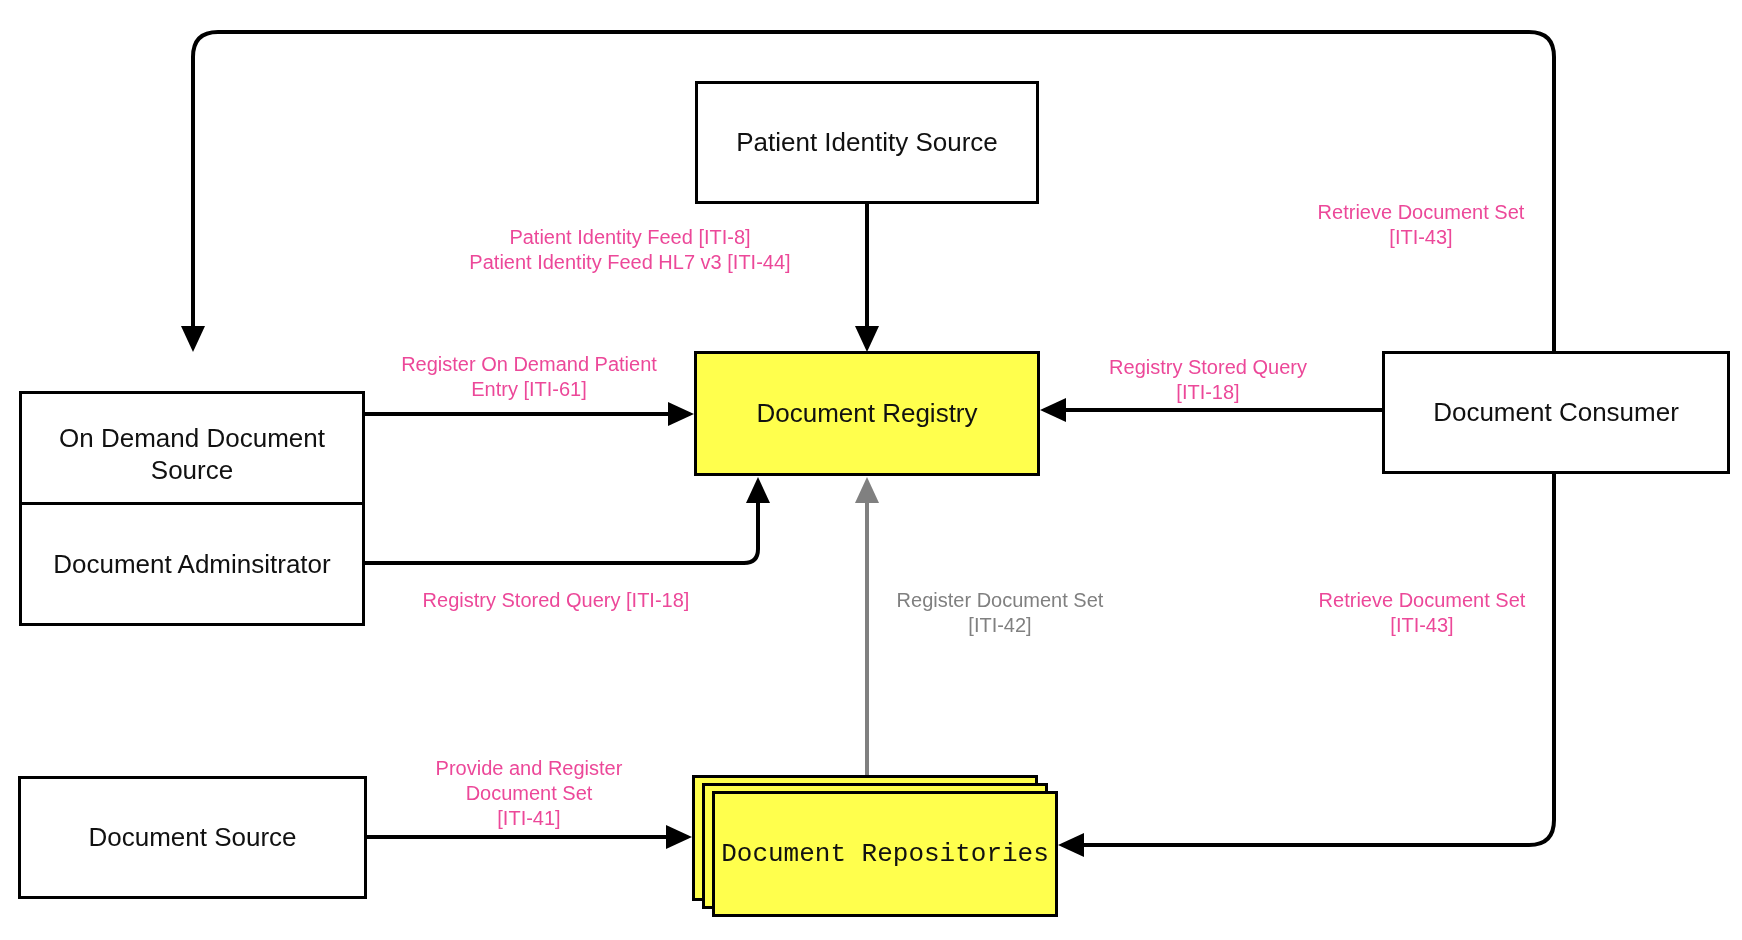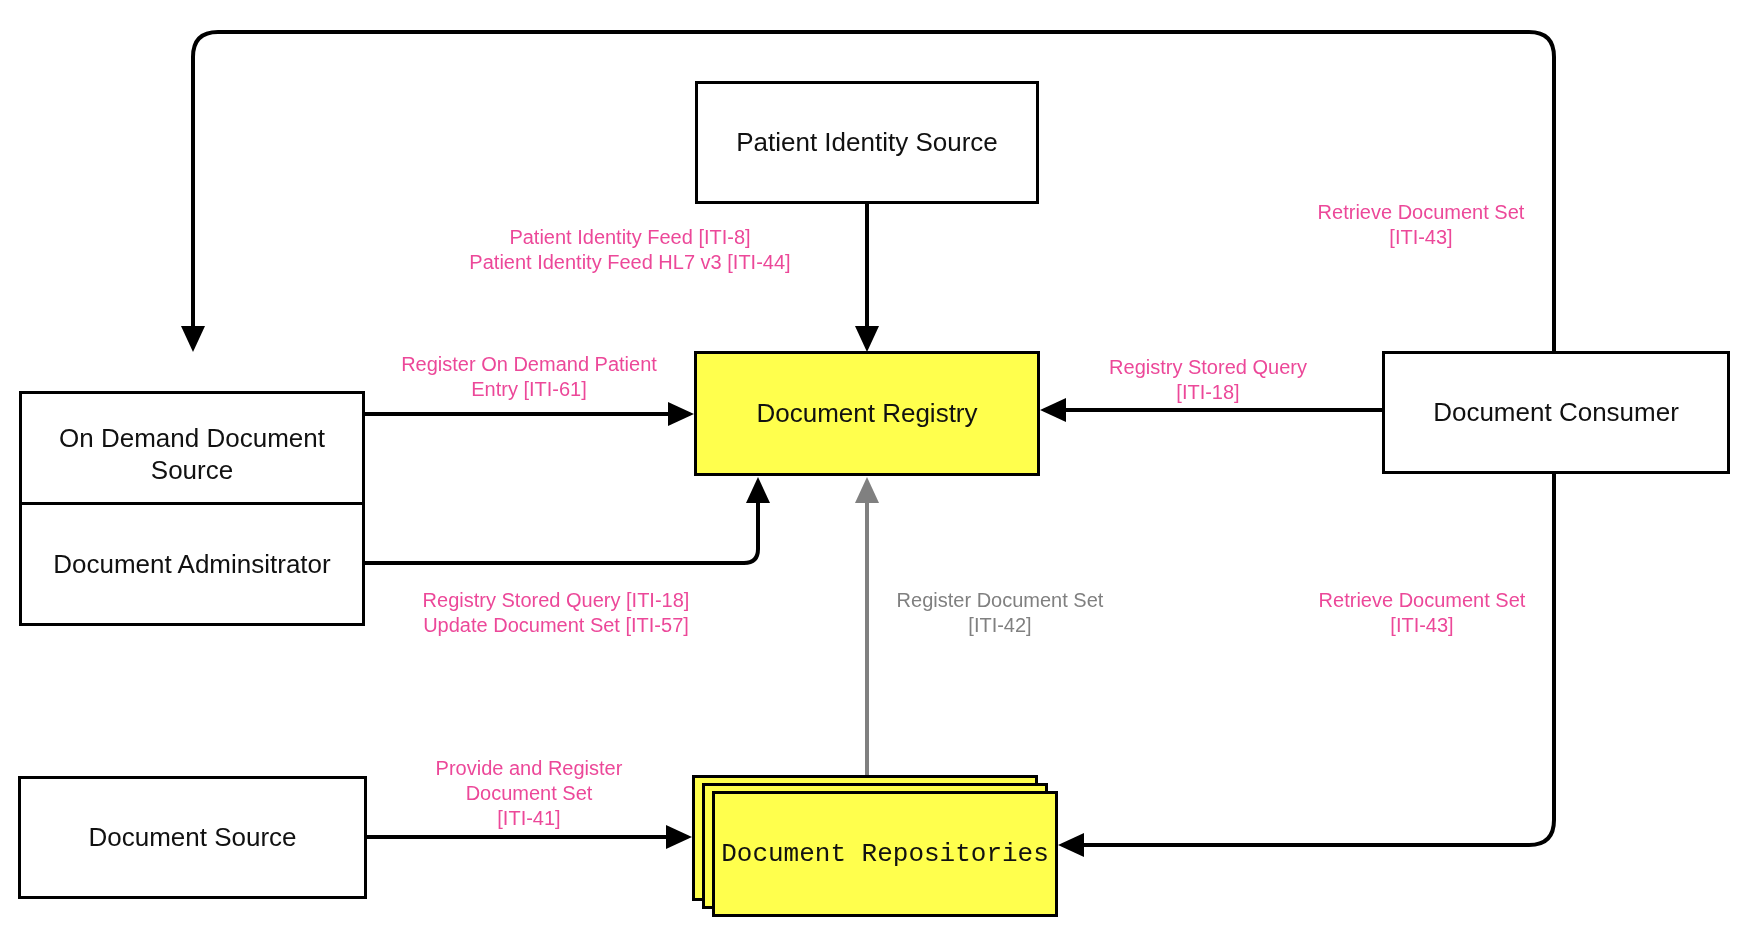--- a/index.html
+++ b/index.html
@@ -126,7 +126,6 @@
 
   <div class="elabel" style="left:556px;top:588px;">
     <div>Registry Stored Query [ITI-18]</div>
-    <div>Update Document Set [ITI-57]</div>
   </div>
 
   <div class="elabel muted" style="left:1000px;top:588px;">

